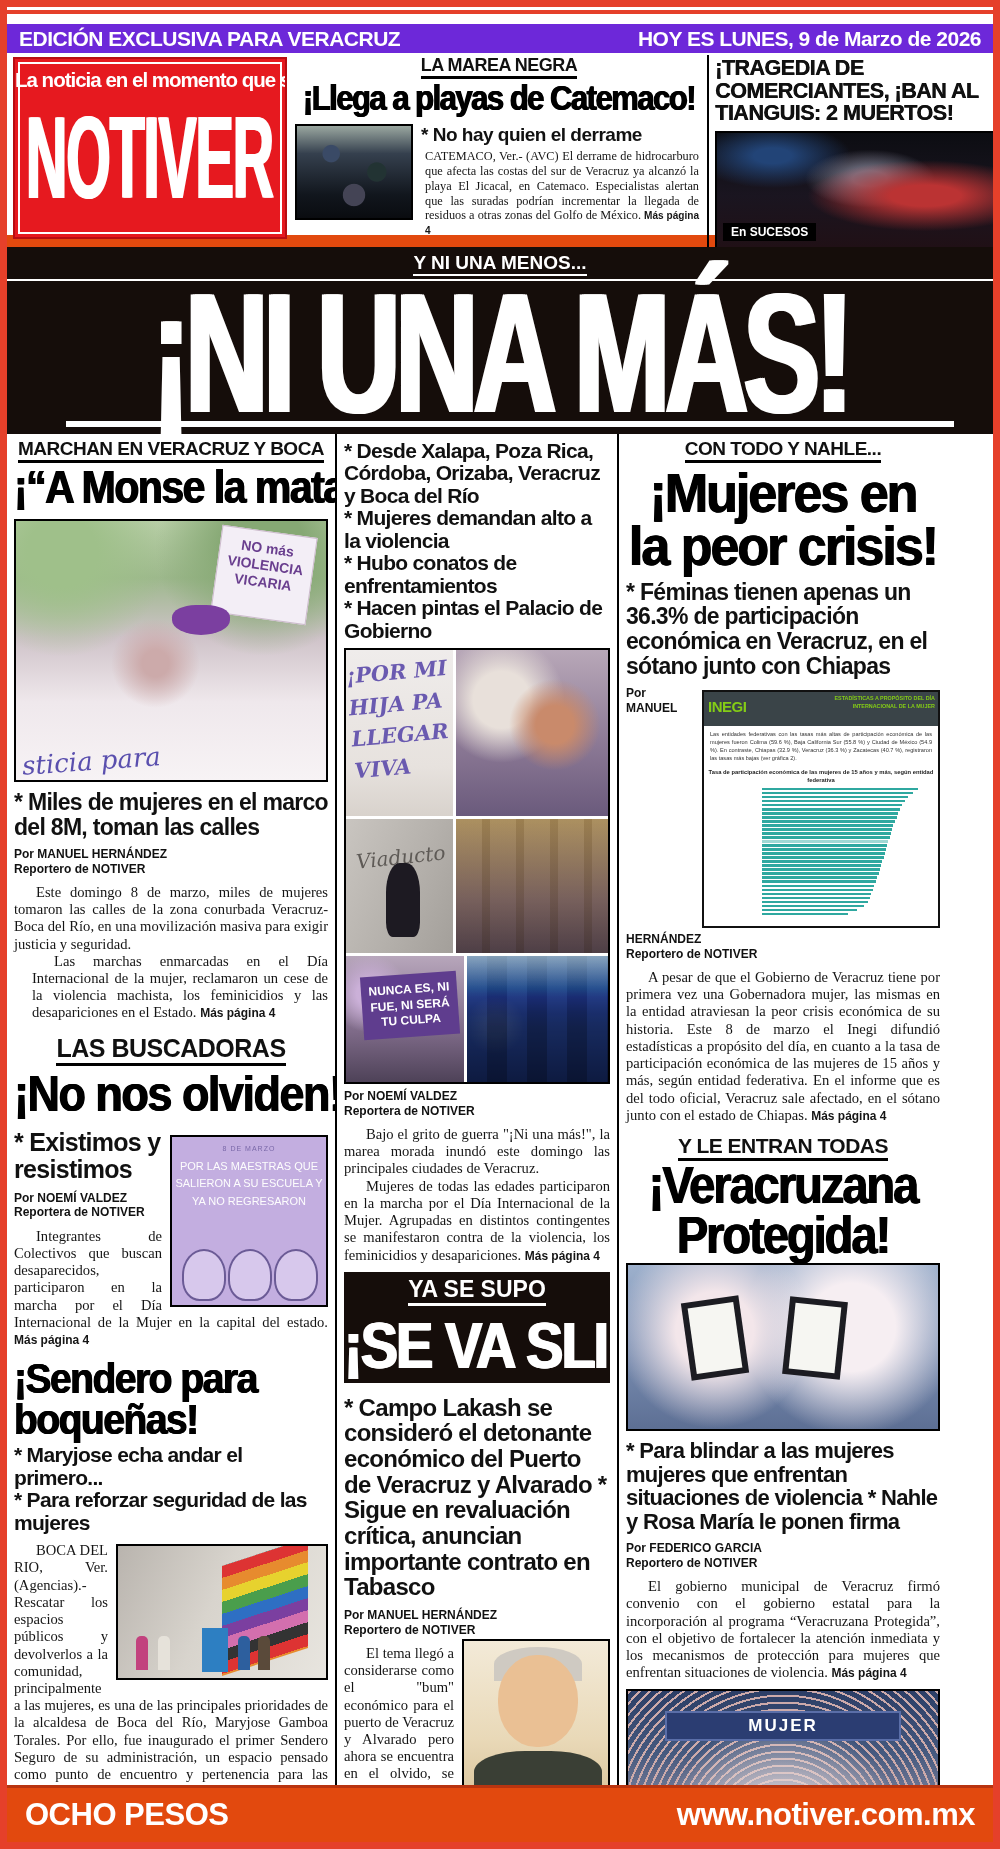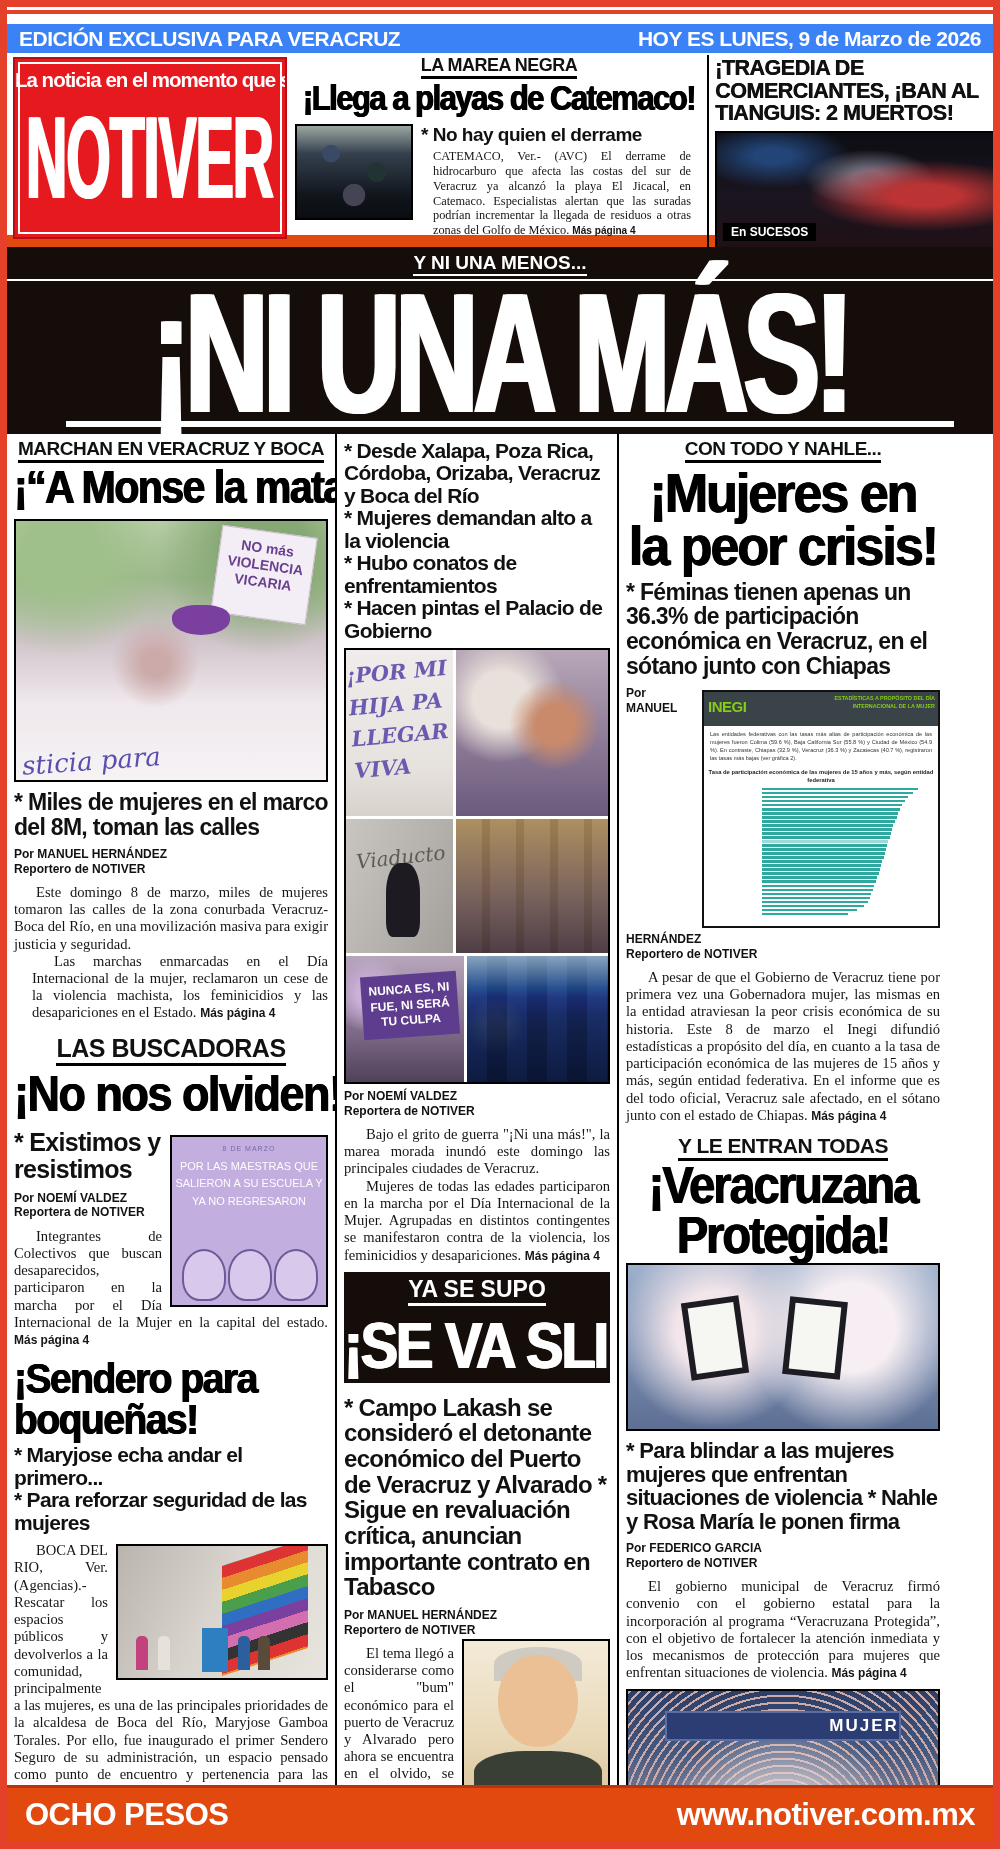--- a/index.html
+++ b/index.html
@@ -9,7 +9,7 @@
   
   .stripes{height:17px;background:#fff;position:relative;}
   .stripes .s1{position:absolute;top:3px;left:0;right:0;height:4px;background:#e5402a;}
-  .banner{height:29px;background:#3b82f6;display:flex;align-items:center;justify-content:space-between;
+  .banner{height:29px;background:#6d28d9;display:flex;align-items:center;justify-content:space-between;
           padding:0 12px;color:#fff;font-weight:bold;font-size:21px;letter-spacing:-0.5px;white-space:nowrap;}
   
   .masthead{position:relative;height:182px;}

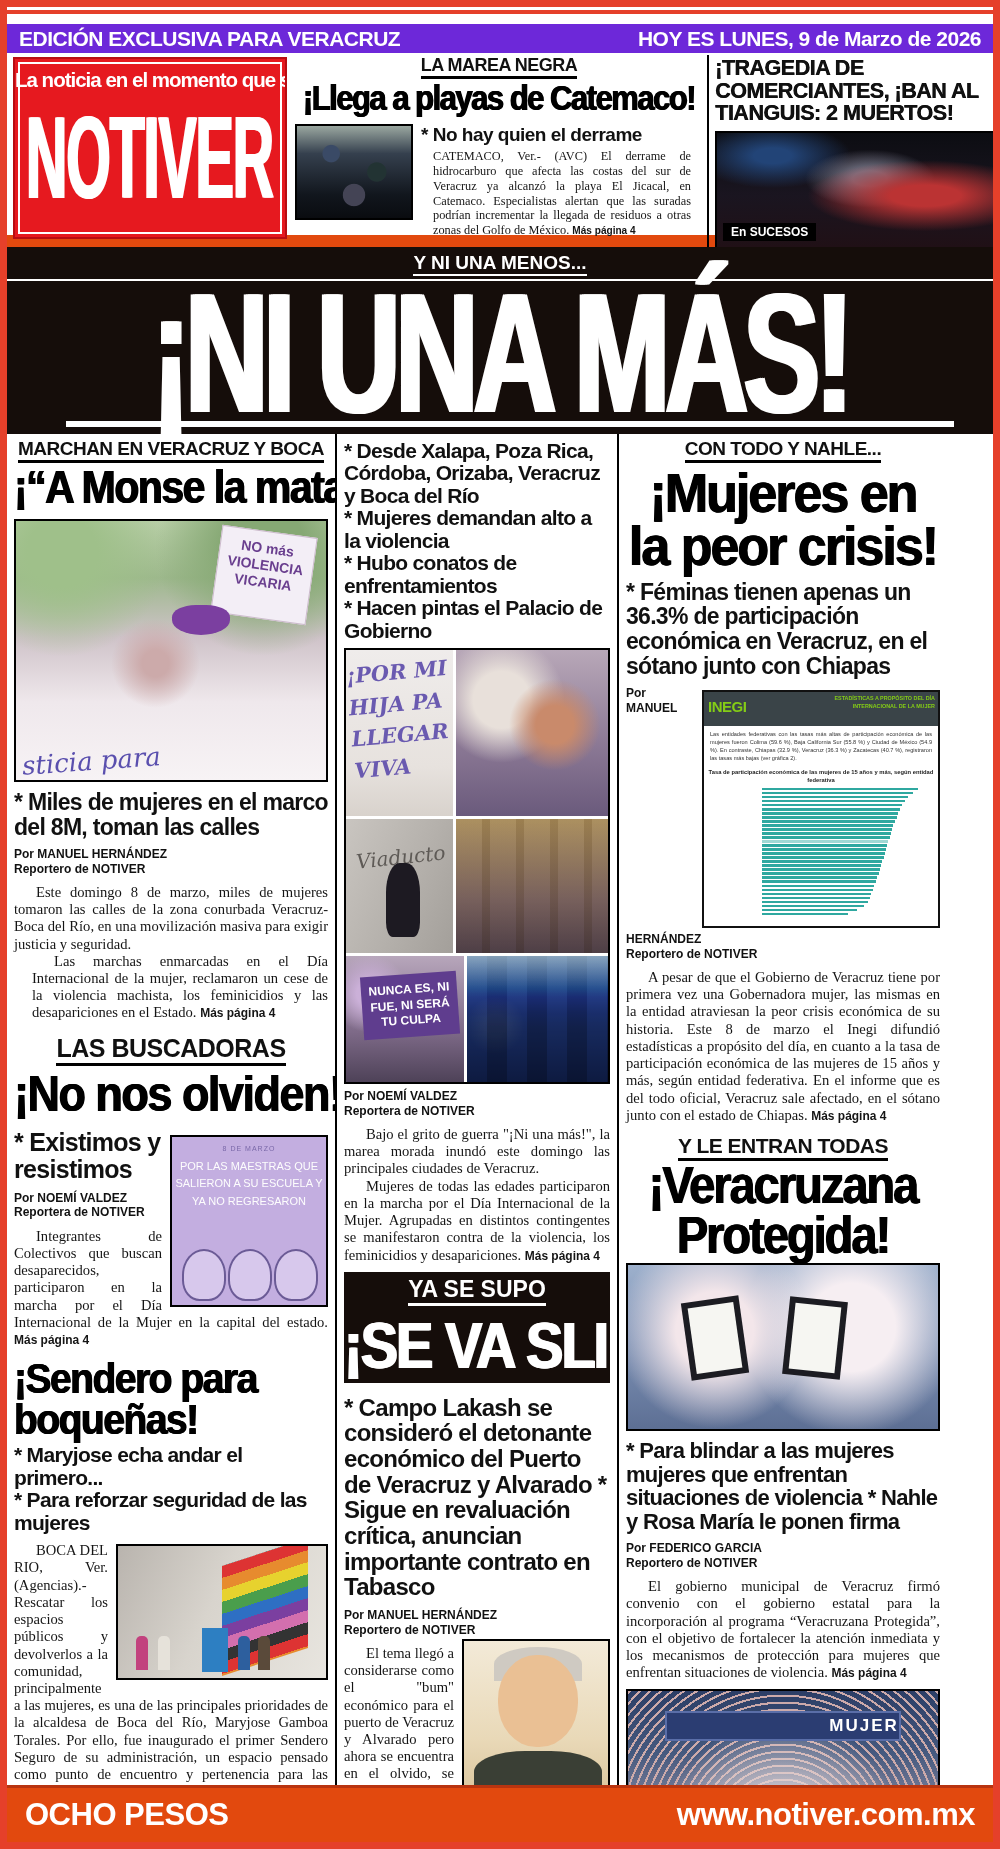--- a/index.html
+++ b/index.html
@@ -157,7 +157,7 @@
           display:flex;align-items:center;justify-content:space-between;padding:0 18px;
           font-size:31px;font-weight:bold;letter-spacing:-0.5px;border-top:3px solid #b83410;}
   .clr{clear:both;}
-  p{margin:12px;}
+  p{margin:4px;}
 </style>
 </head>
 <body>

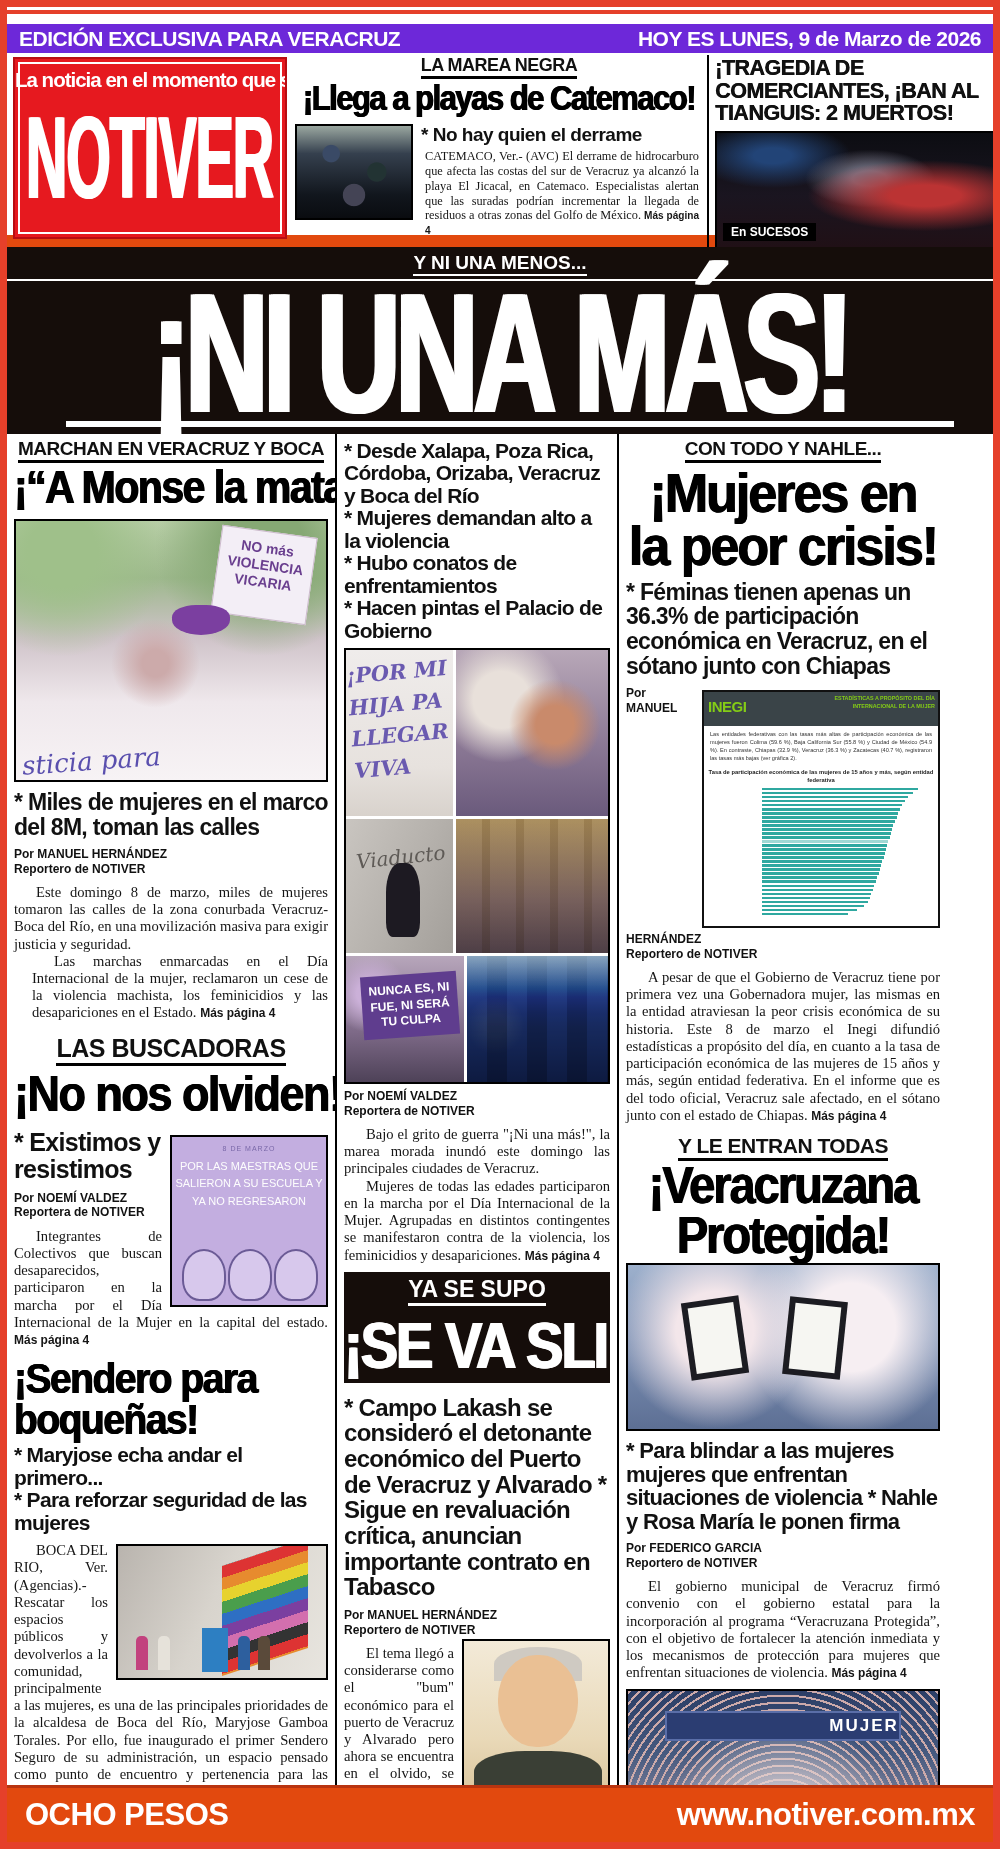--- a/index.html
+++ b/index.html
@@ -151,7 +151,7 @@
      repeating-radial-gradient(circle at 50% 70%,#caa 0 2px,transparent 2px 7px),
      linear-gradient(180deg,#2c3e66 0%,#45597f 30%,#8b8aa0 60%,#caa6ae 82%,#3e5530 95%,#324625 100%);}
   .mujer{position:absolute;left:12%;right:12%;top:20px;height:30px;background:#2b3d72;border:2px solid #5a6ea8;
-         color:#fff;font-weight:bold;text-align:right;font-size:17px;line-height:26px;letter-spacing:2px;}
+         color:#fff;font-weight:bold;text-align:center;font-size:17px;line-height:26px;letter-spacing:2px;}
   
   .footer{position:absolute;left:0;right:0;bottom:0;height:57px;background:#e2490e;color:#fff;
           display:flex;align-items:center;justify-content:space-between;padding:0 18px;

